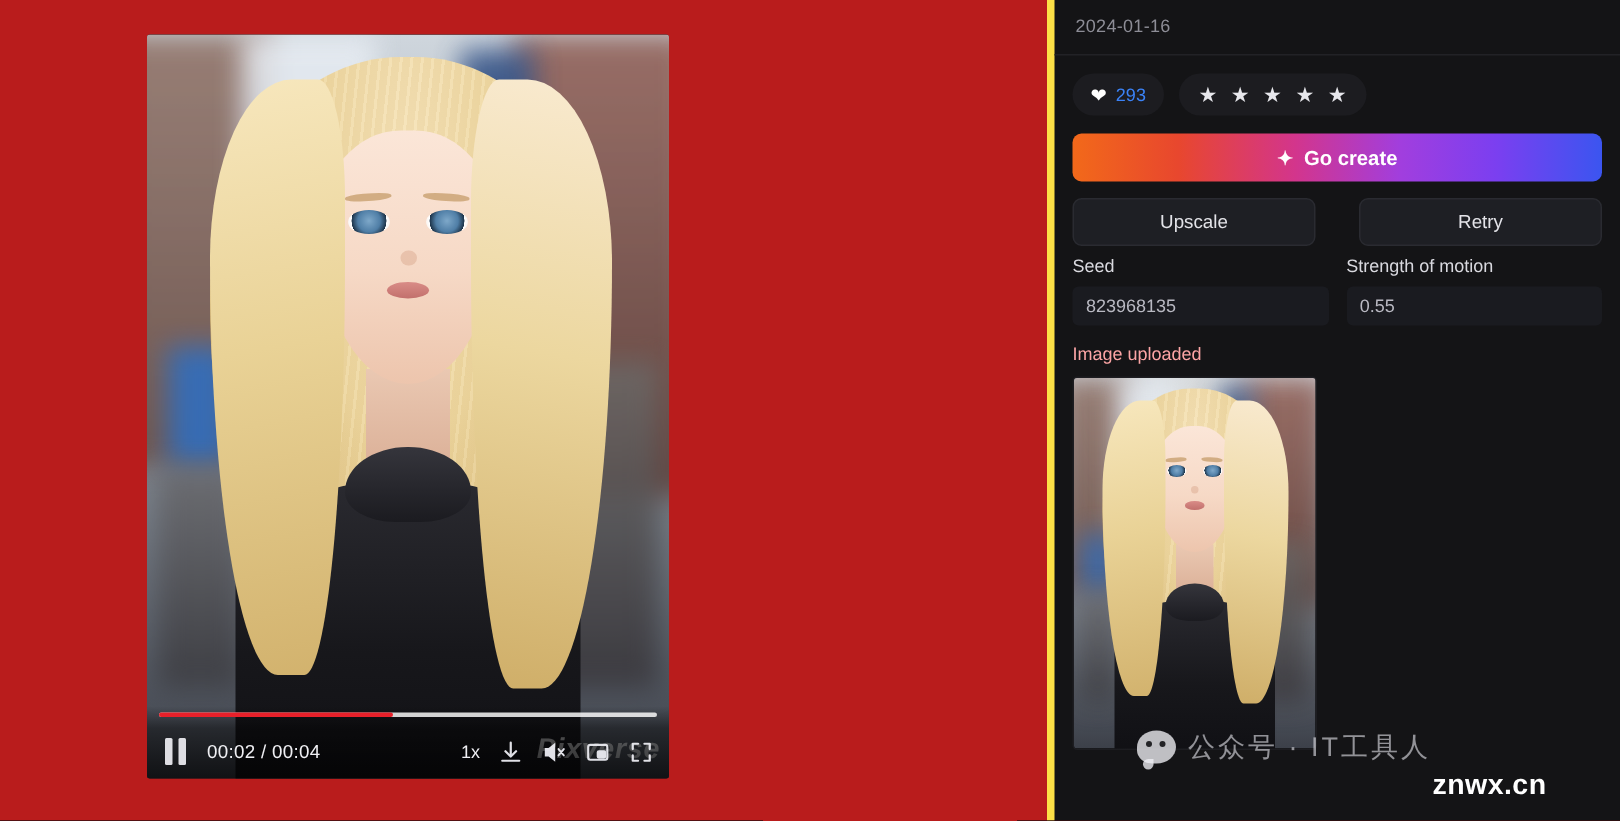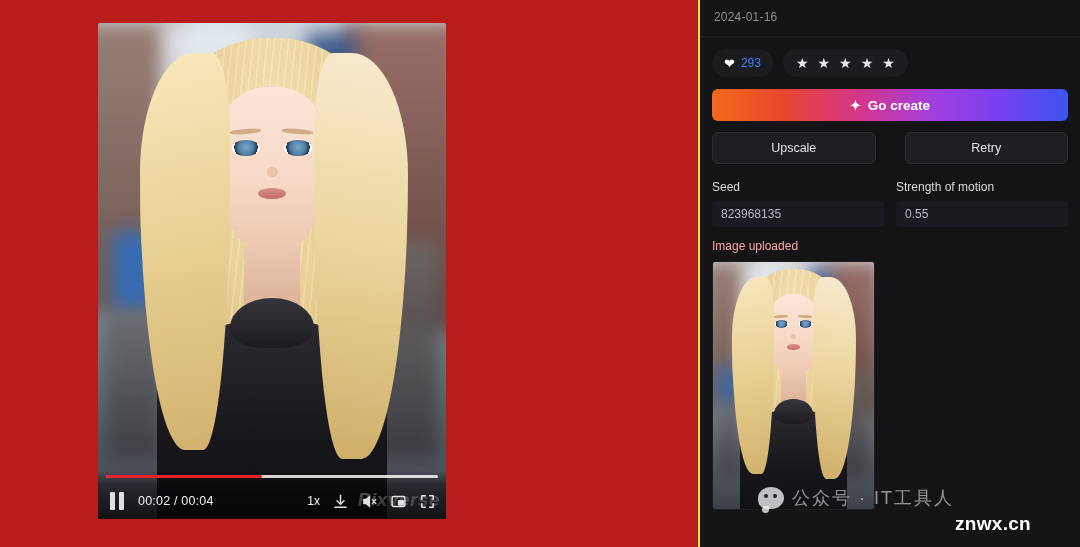--- a/index.html
+++ b/index.html
@@ -132,7 +132,7 @@
   .panel {
     position:relative; width:382px; height:547px;
     background:#141416;
-    border-left:2px solid #fde047;
+    border-left:5px solid #fde047;
   }
   .p-date {
     padding:10px 14px 12px 14px; font-size:12px; color:#8d8d96; letter-spacing:.2px;

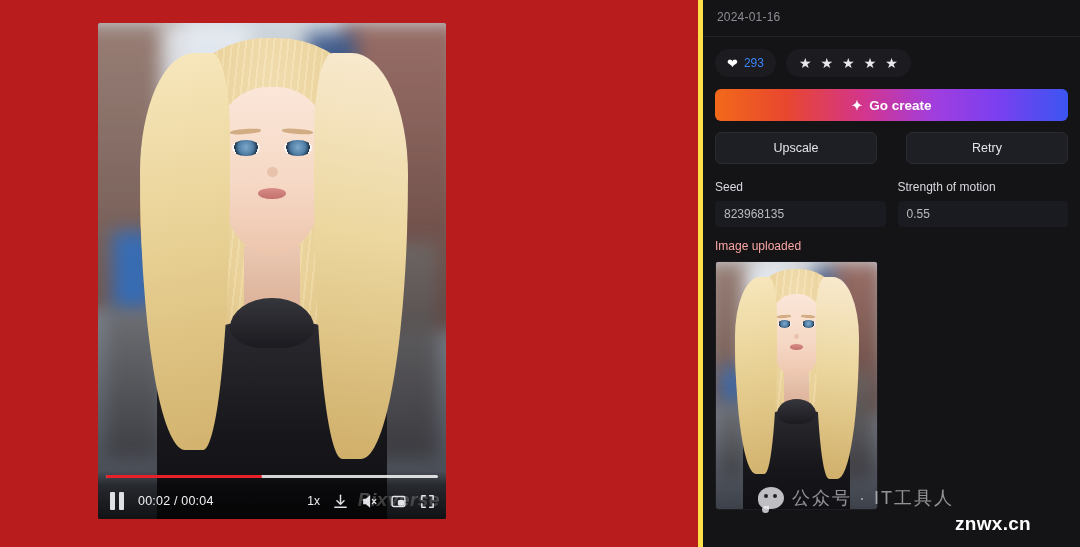--- a/index.html
+++ b/index.html
@@ -158,7 +158,7 @@
   }
   .go-create .sparkle { font-size:13px; }
 
-  .two-btn { display:flex; gap:29px; margin-bottom:16px;align-items:flex-end; }
+  .two-btn { display:flex; gap:29px; margin-bottom:6px;align-items:flex-end; }
   .sec-btn {
     flex:1; height:32px; border-radius:6px; background:#1e1f24; border:1px solid #2a2b31;
     color:#e3e3e8; font-size:12.5px; display:flex; align-items:center; justify-content:center; cursor:pointer;

